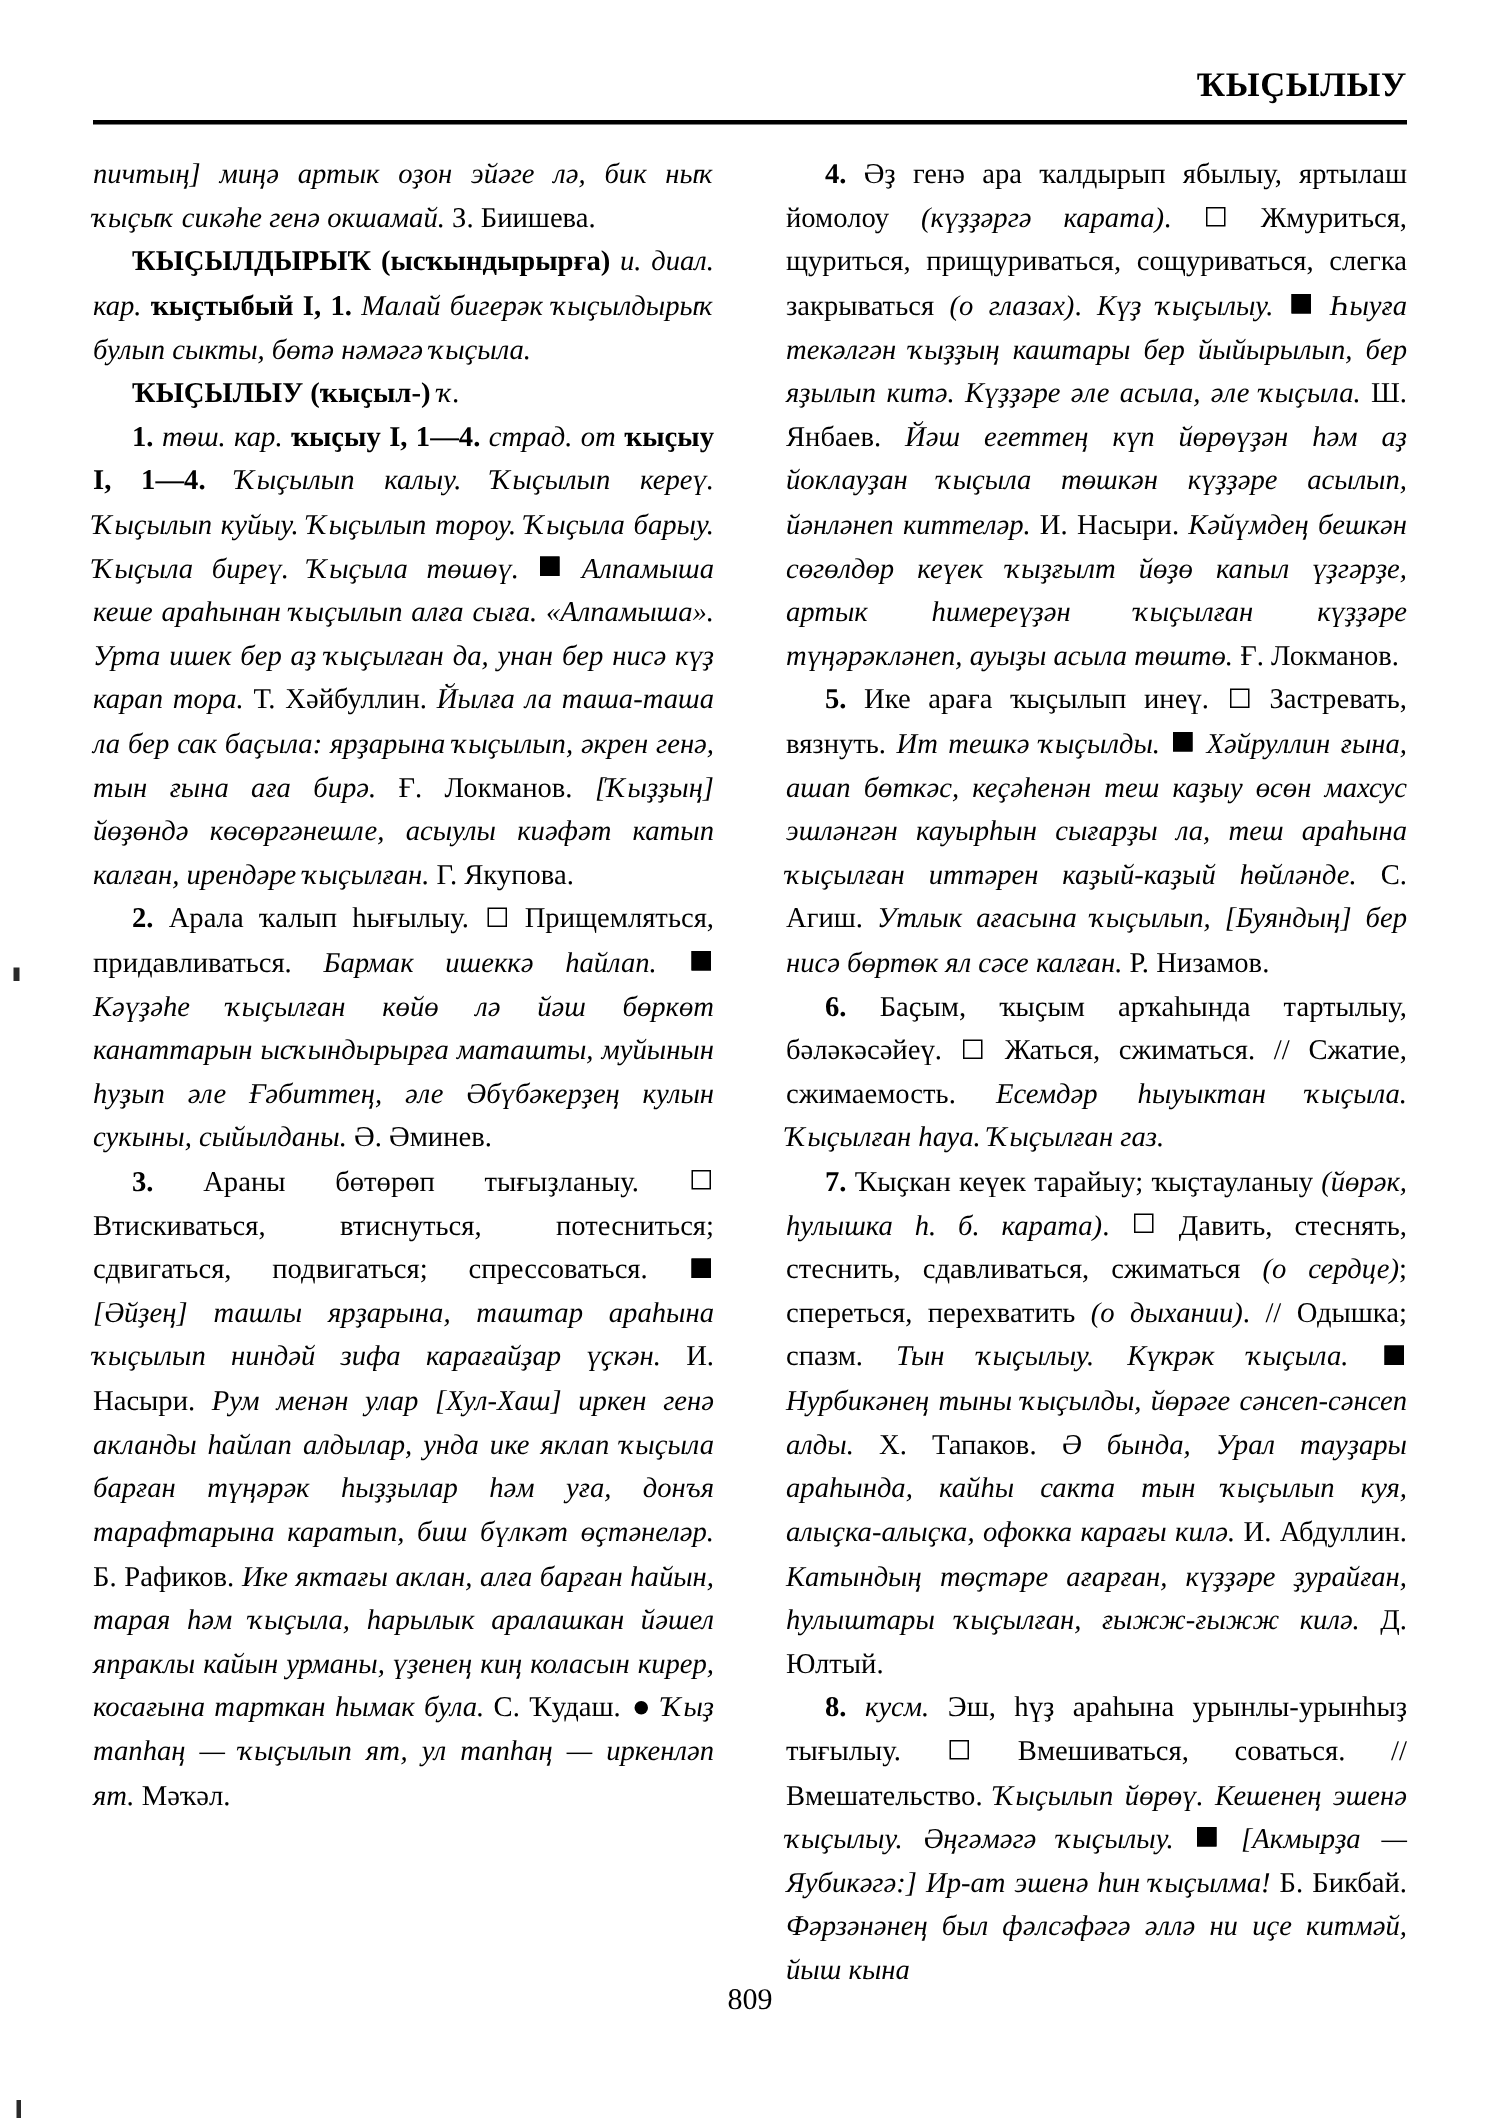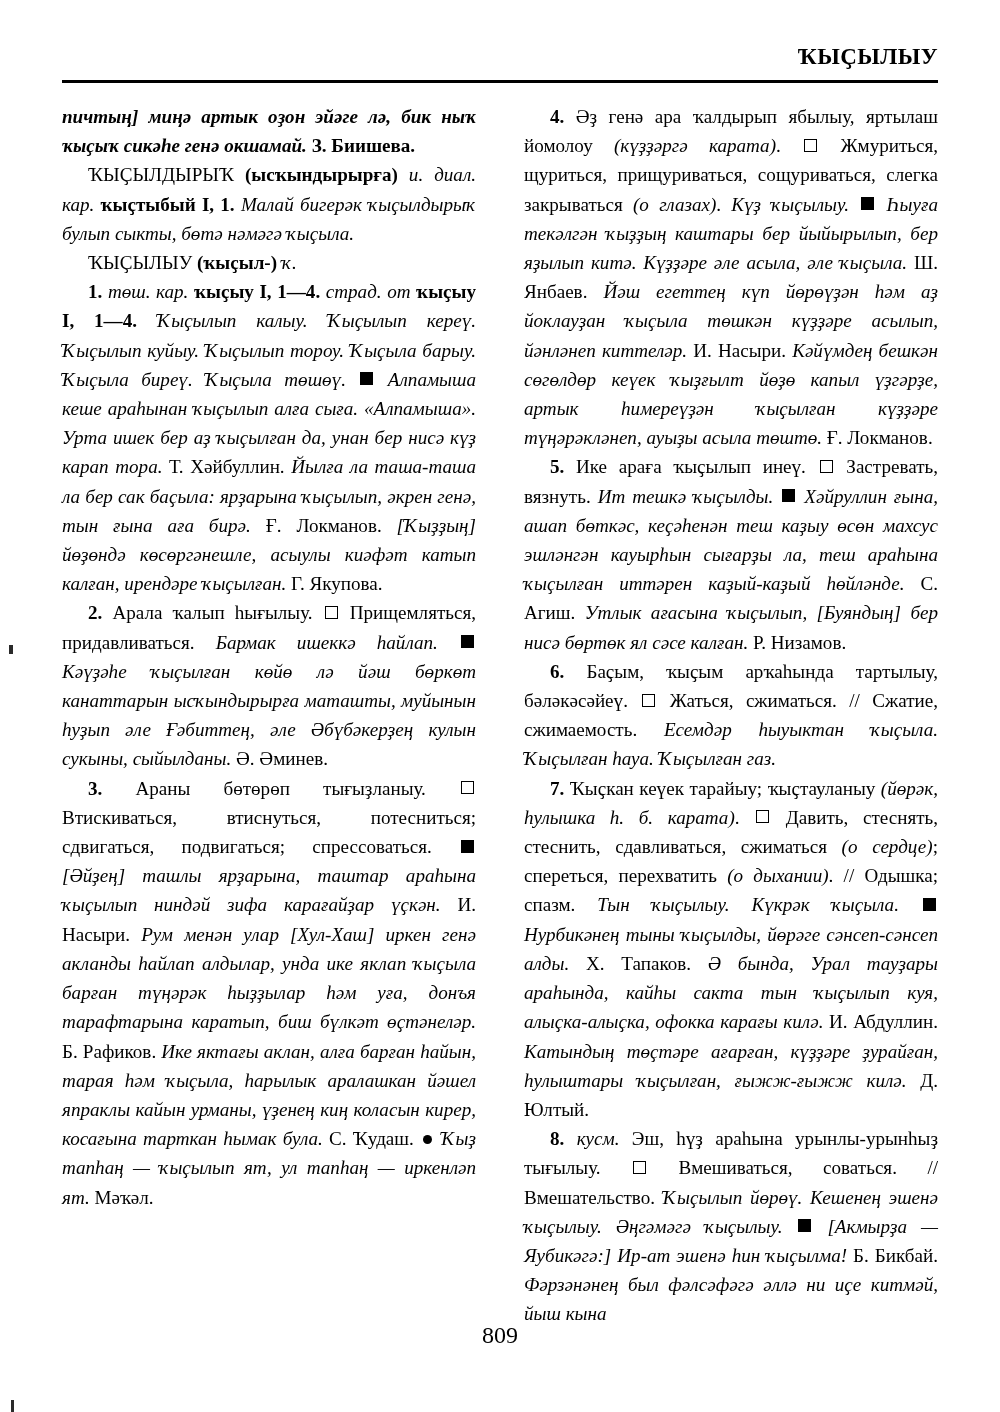--- a/index.html
+++ b/index.html
@@ -72,7 +72,6 @@
   }
   p.noindent {
     text-indent: 0;
-    font-weight: bold;
   }
 
   

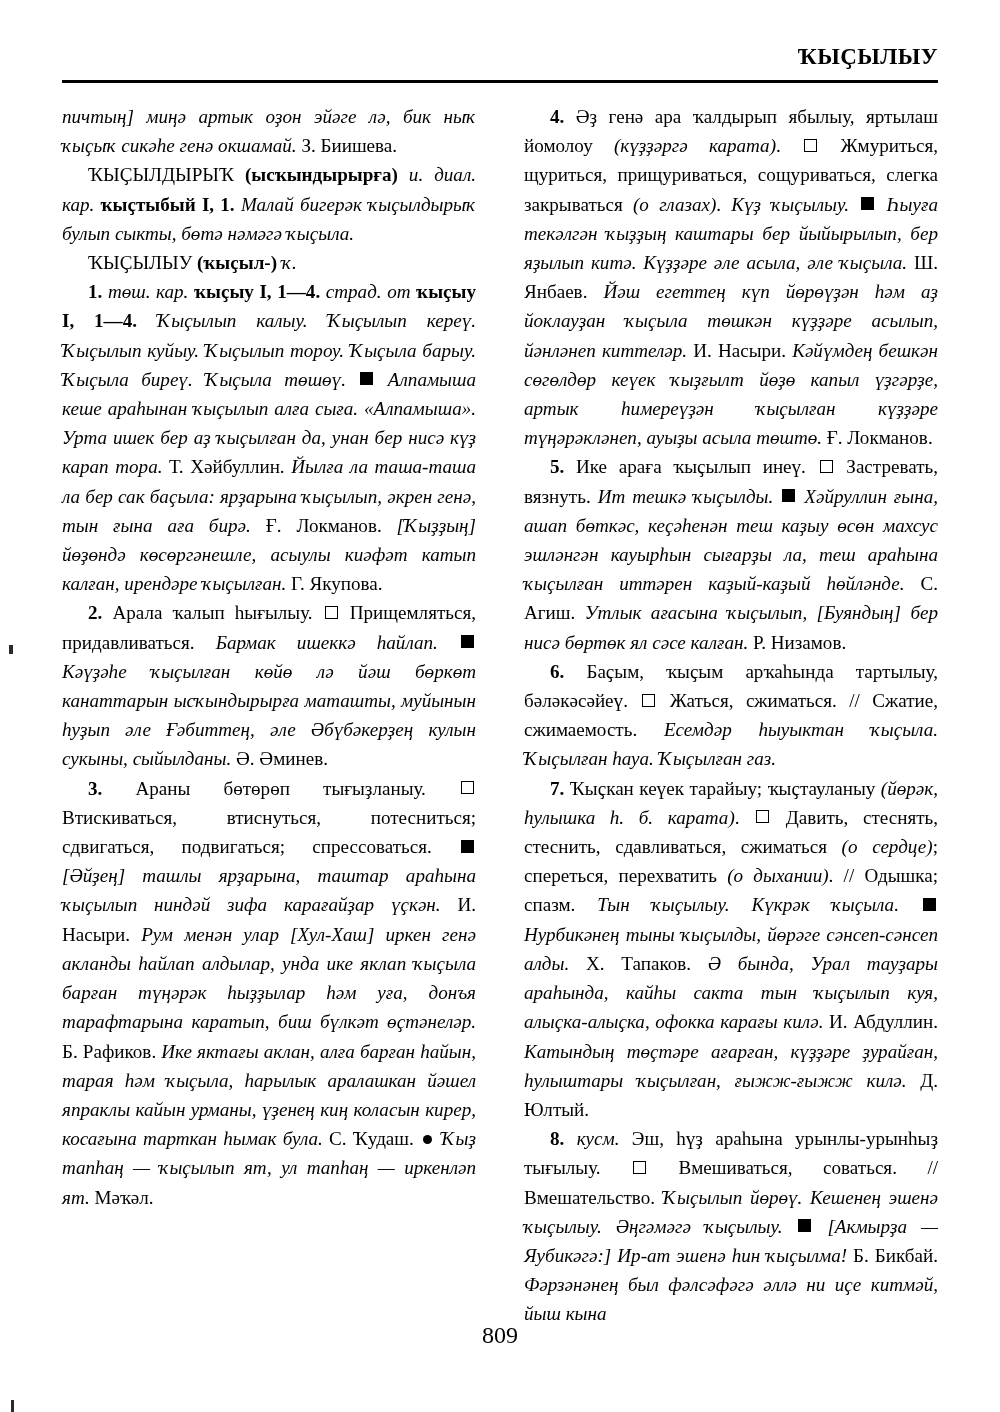--- a/index.html
+++ b/index.html
@@ -77,7 +77,7 @@
   
   .it   { font-style: italic; }
   .b    { font-weight: bold; }
-  .hw   { font-weight: normal; }           
+  .hw   { font-weight: bold; }           
   .sense-num { font-weight: bold; font-style: normal; }
 
   

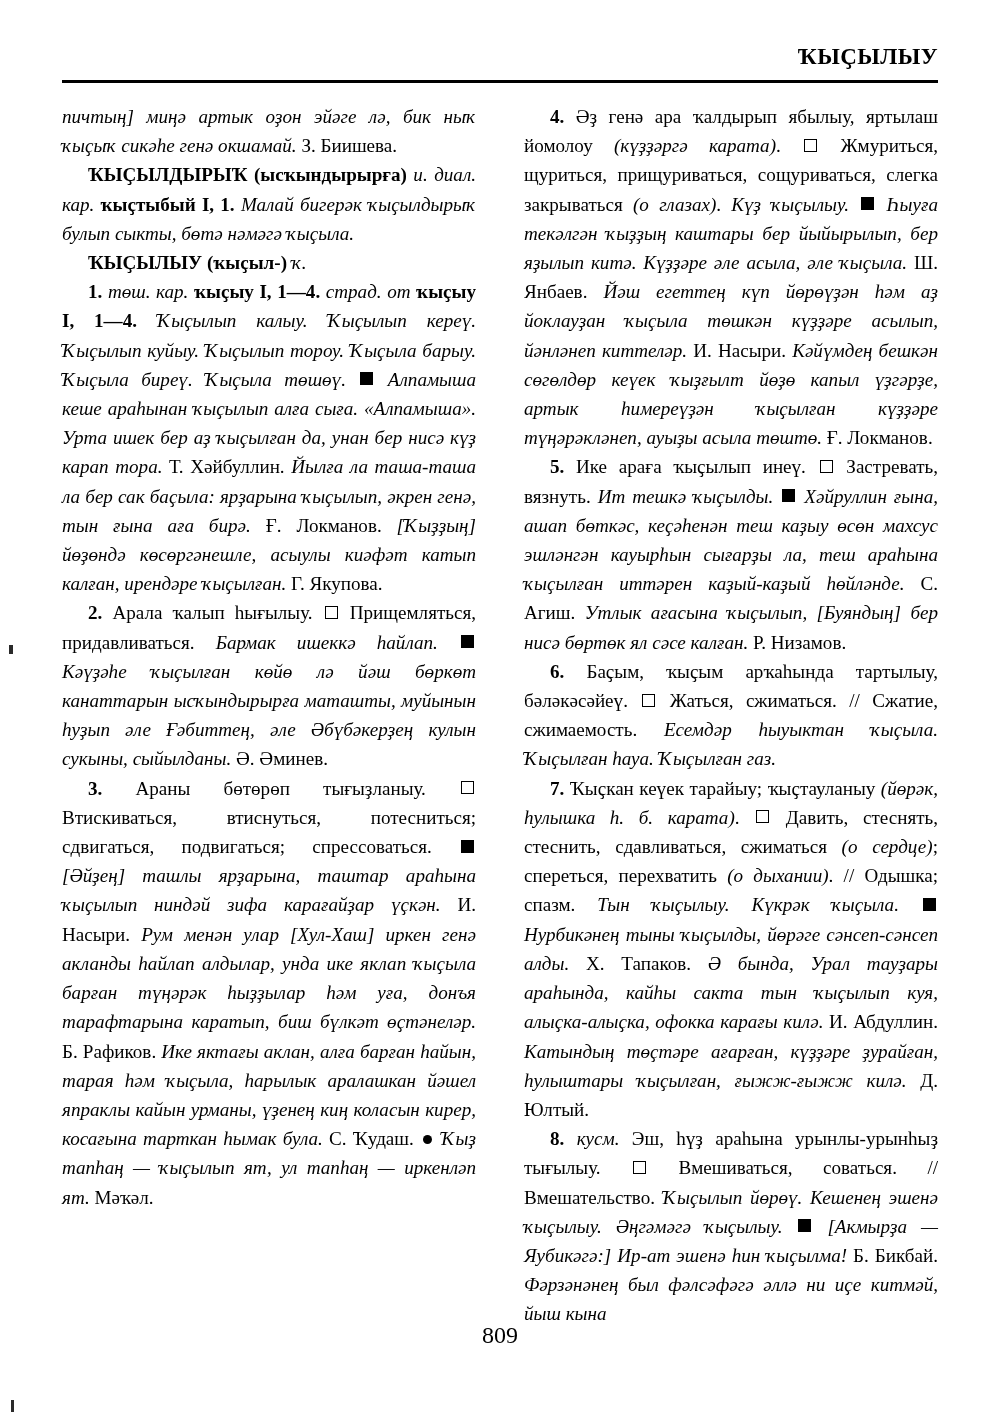--- a/index.html
+++ b/index.html
@@ -107,7 +107,7 @@
     top: 1322px;
     width: 1000px;
     text-align: center;
-    font-size: 24px;
+    font-size: 20px;
   }
 
   

